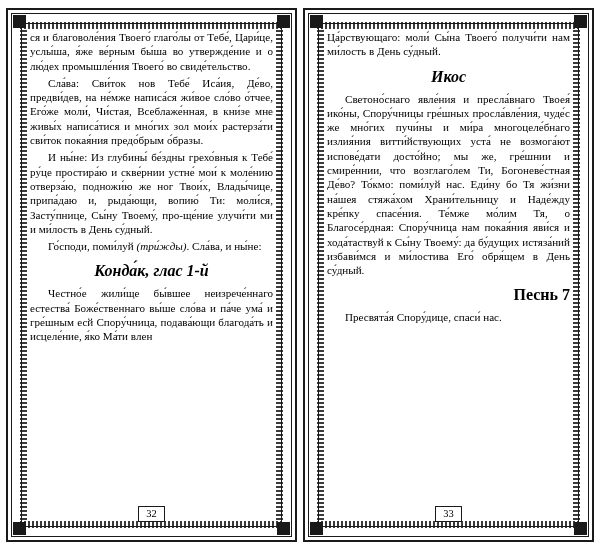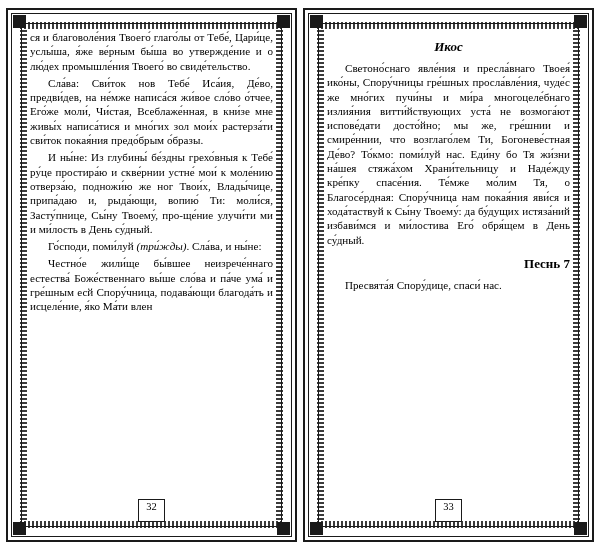--- a/index.html
+++ b/index.html
@@ -157,6 +157,7 @@
     <div class="corner br"></div>
 
     <div class="content">
+      <p class="par noind">Ца́рствующаго: моли́ Сы́на Твоего́ получи́ти нам ми́лость в День су́дный.</p>
       <div class="heading">Икос</div>
       <p class="par">Светоно́снаго явле́ния и пресла́внаго Твоея́ ико́ны, Спору́чницы гре́шных просла́вле́ния, чуде́с же мно́гих пучи́ны и ми́ра многоцеле́бнаго излия́ния витти́йствующих уста́ не возмога́ют испове́дати досто́йно; мы же, гре́шнии и смире́ннии, что возглаго́лем Ти, Богоневе́стная Де́во? То́кмо: поми́луй нас. Еди́ну бо Тя жи́зни на́шея стяжа́хом Храни́тельницу и Наде́жду кре́пку спасе́ния. Те́мже мо́лим Тя, о Благосе́рдная: Спору́чница нам покая́ния яви́ся и хода́таствуй к Сы́ну Твоему́: да бу́дущих истяза́ний избави́мся и ми́лостива Его́ обря́щем в День су́дный.</p>
       <div class="heading upright">Песнь 7</div>

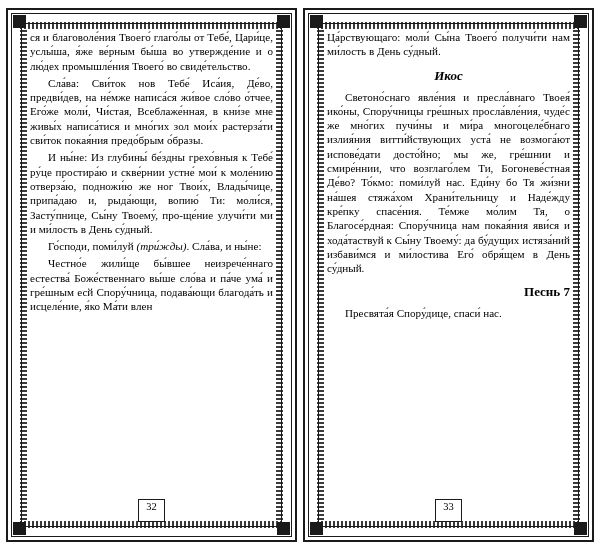--- a/index.html
+++ b/index.html
@@ -94,7 +94,7 @@
     text-align: center;
     font-weight: bold;
     font-style: italic;
-    font-size: 13px;
+    font-size: 16px;
     color: #000;
   }
   .heading.upright {

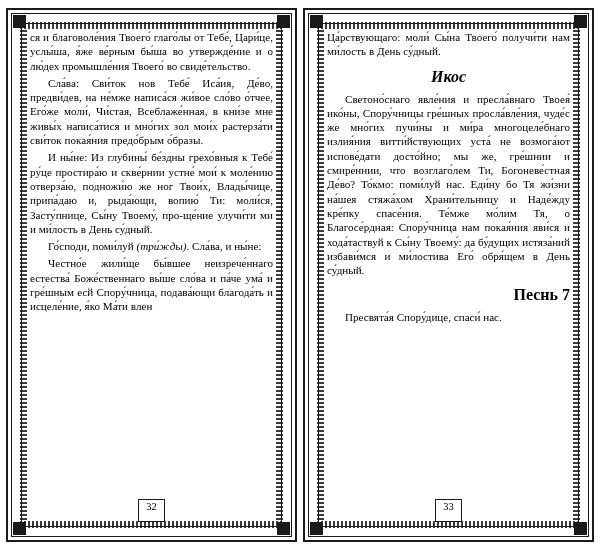--- a/index.html
+++ b/index.html
@@ -138,6 +138,7 @@
       <p class="par">Сла́ва: Сви́ток нов Тебе́ Иса́ия, Де́во, предви́дев, на не́мже написа́ся жи́вое сло́во о́тчее, Его́же моли́, Чи́стая, Всеблаже́нная, в кни́зе мне живы́х написа́тися и мно́гих зол мои́х растерза́ти сви́ток покая́ния предо́брым о́бразы.</p>
       <p class="par">И ны́не: Из глубины́ бе́здны грехо́вныя к Тебе́ ру́це простира́ю и скве́рнии устне́ мои́ к моле́нию отверза́ю, подножи́ю же ног Твои́х, Влады́чице, припа́даю и, рыда́ющи, вопию́ Ти: моли́ся, Засту́пнице, Сы́ну Твоему́, про-ще́ние улучи́ти ми и ми́лость в День су́дный.</p>
       <p class="par">Го́споди, поми́луй <em class="it">(три́жды)</em>. Сла́ва, и ны́не:</p>
+      <div class="heading">Конда́к, глас 1-й</div>
       <p class="par">Честно́е жили́ще бы́вшее неизрече́ннаго естества́ Боже́ственнаго вы́ше сло́ва и па́че ума́ и гре́шным есй Спору́чница, подава́ющи благода́ть и исцеле́ние, я́ко Ма́ти влен</p>
     </div>
 

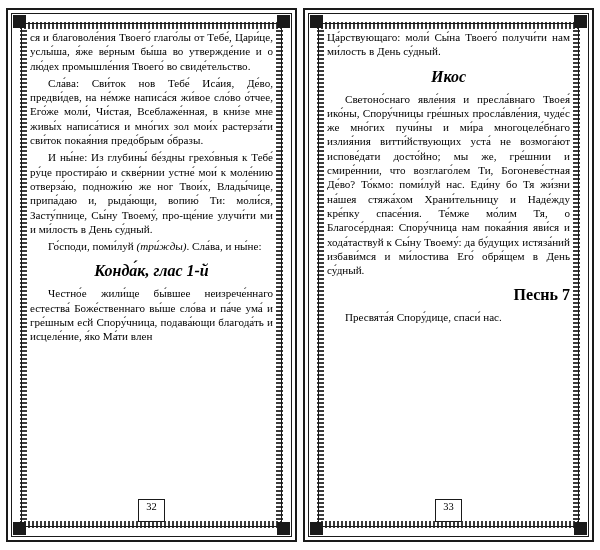--- a/index.html
+++ b/index.html
@@ -114,7 +114,7 @@
   .folio span {
     display: inline-block;
     border: 1px solid #1a1a1a;
-    padding: 0px 7px 8px 7px;
+    padding: 0px 7px 1px 7px;
     line-height: 13px;
   }
 </style>

